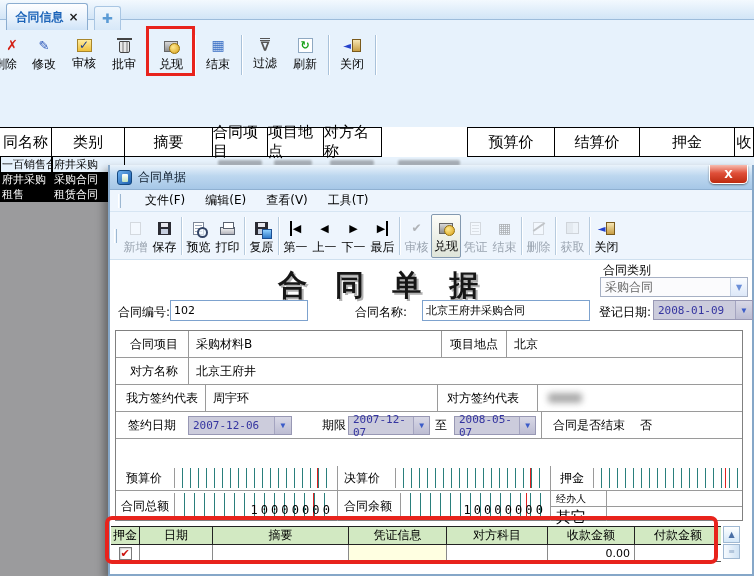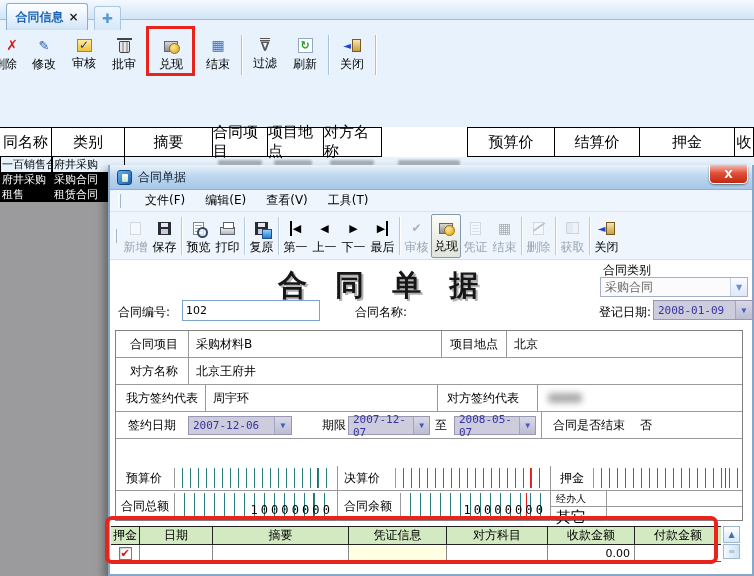--- a/index.html
+++ b/index.html
@@ -382,7 +382,7 @@
       </div>
 
       <div class="lab" style="left:8px;top:44px">合同编号:</div>
-      <div class="inp" style="left:72px;top:40px;width:138px;height:21px">
+      <div class="inp" style="left:60px;top:40px;width:138px;height:21px">
         <span>102</span>
       </div>
       <div class="lab" style="left:245px;top:44px">合同名称:</div>

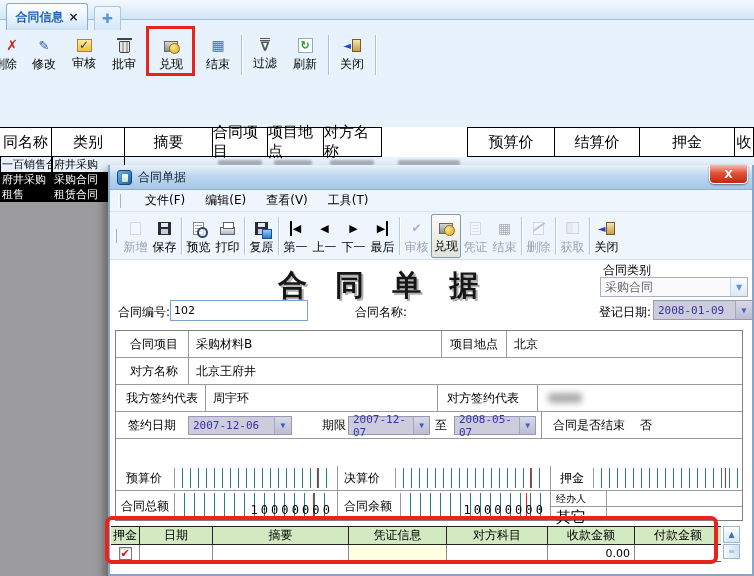--- a/index.html
+++ b/index.html
@@ -386,6 +386,9 @@
         <span>102</span>
       </div>
       <div class="lab" style="left:245px;top:44px">合同名称:</div>
+      <div class="inp" style="left:312px;top:40px;width:168px;height:21px">
+        <span>北京王府井采购合同</span>
+      </div>
       <div class="lab" style="left:489px;top:44px">登记日期:</div>
       <div class="combo date" style="left:543px;top:40px;width:100px;height:20px">
         <span>2008-01-09</span>

